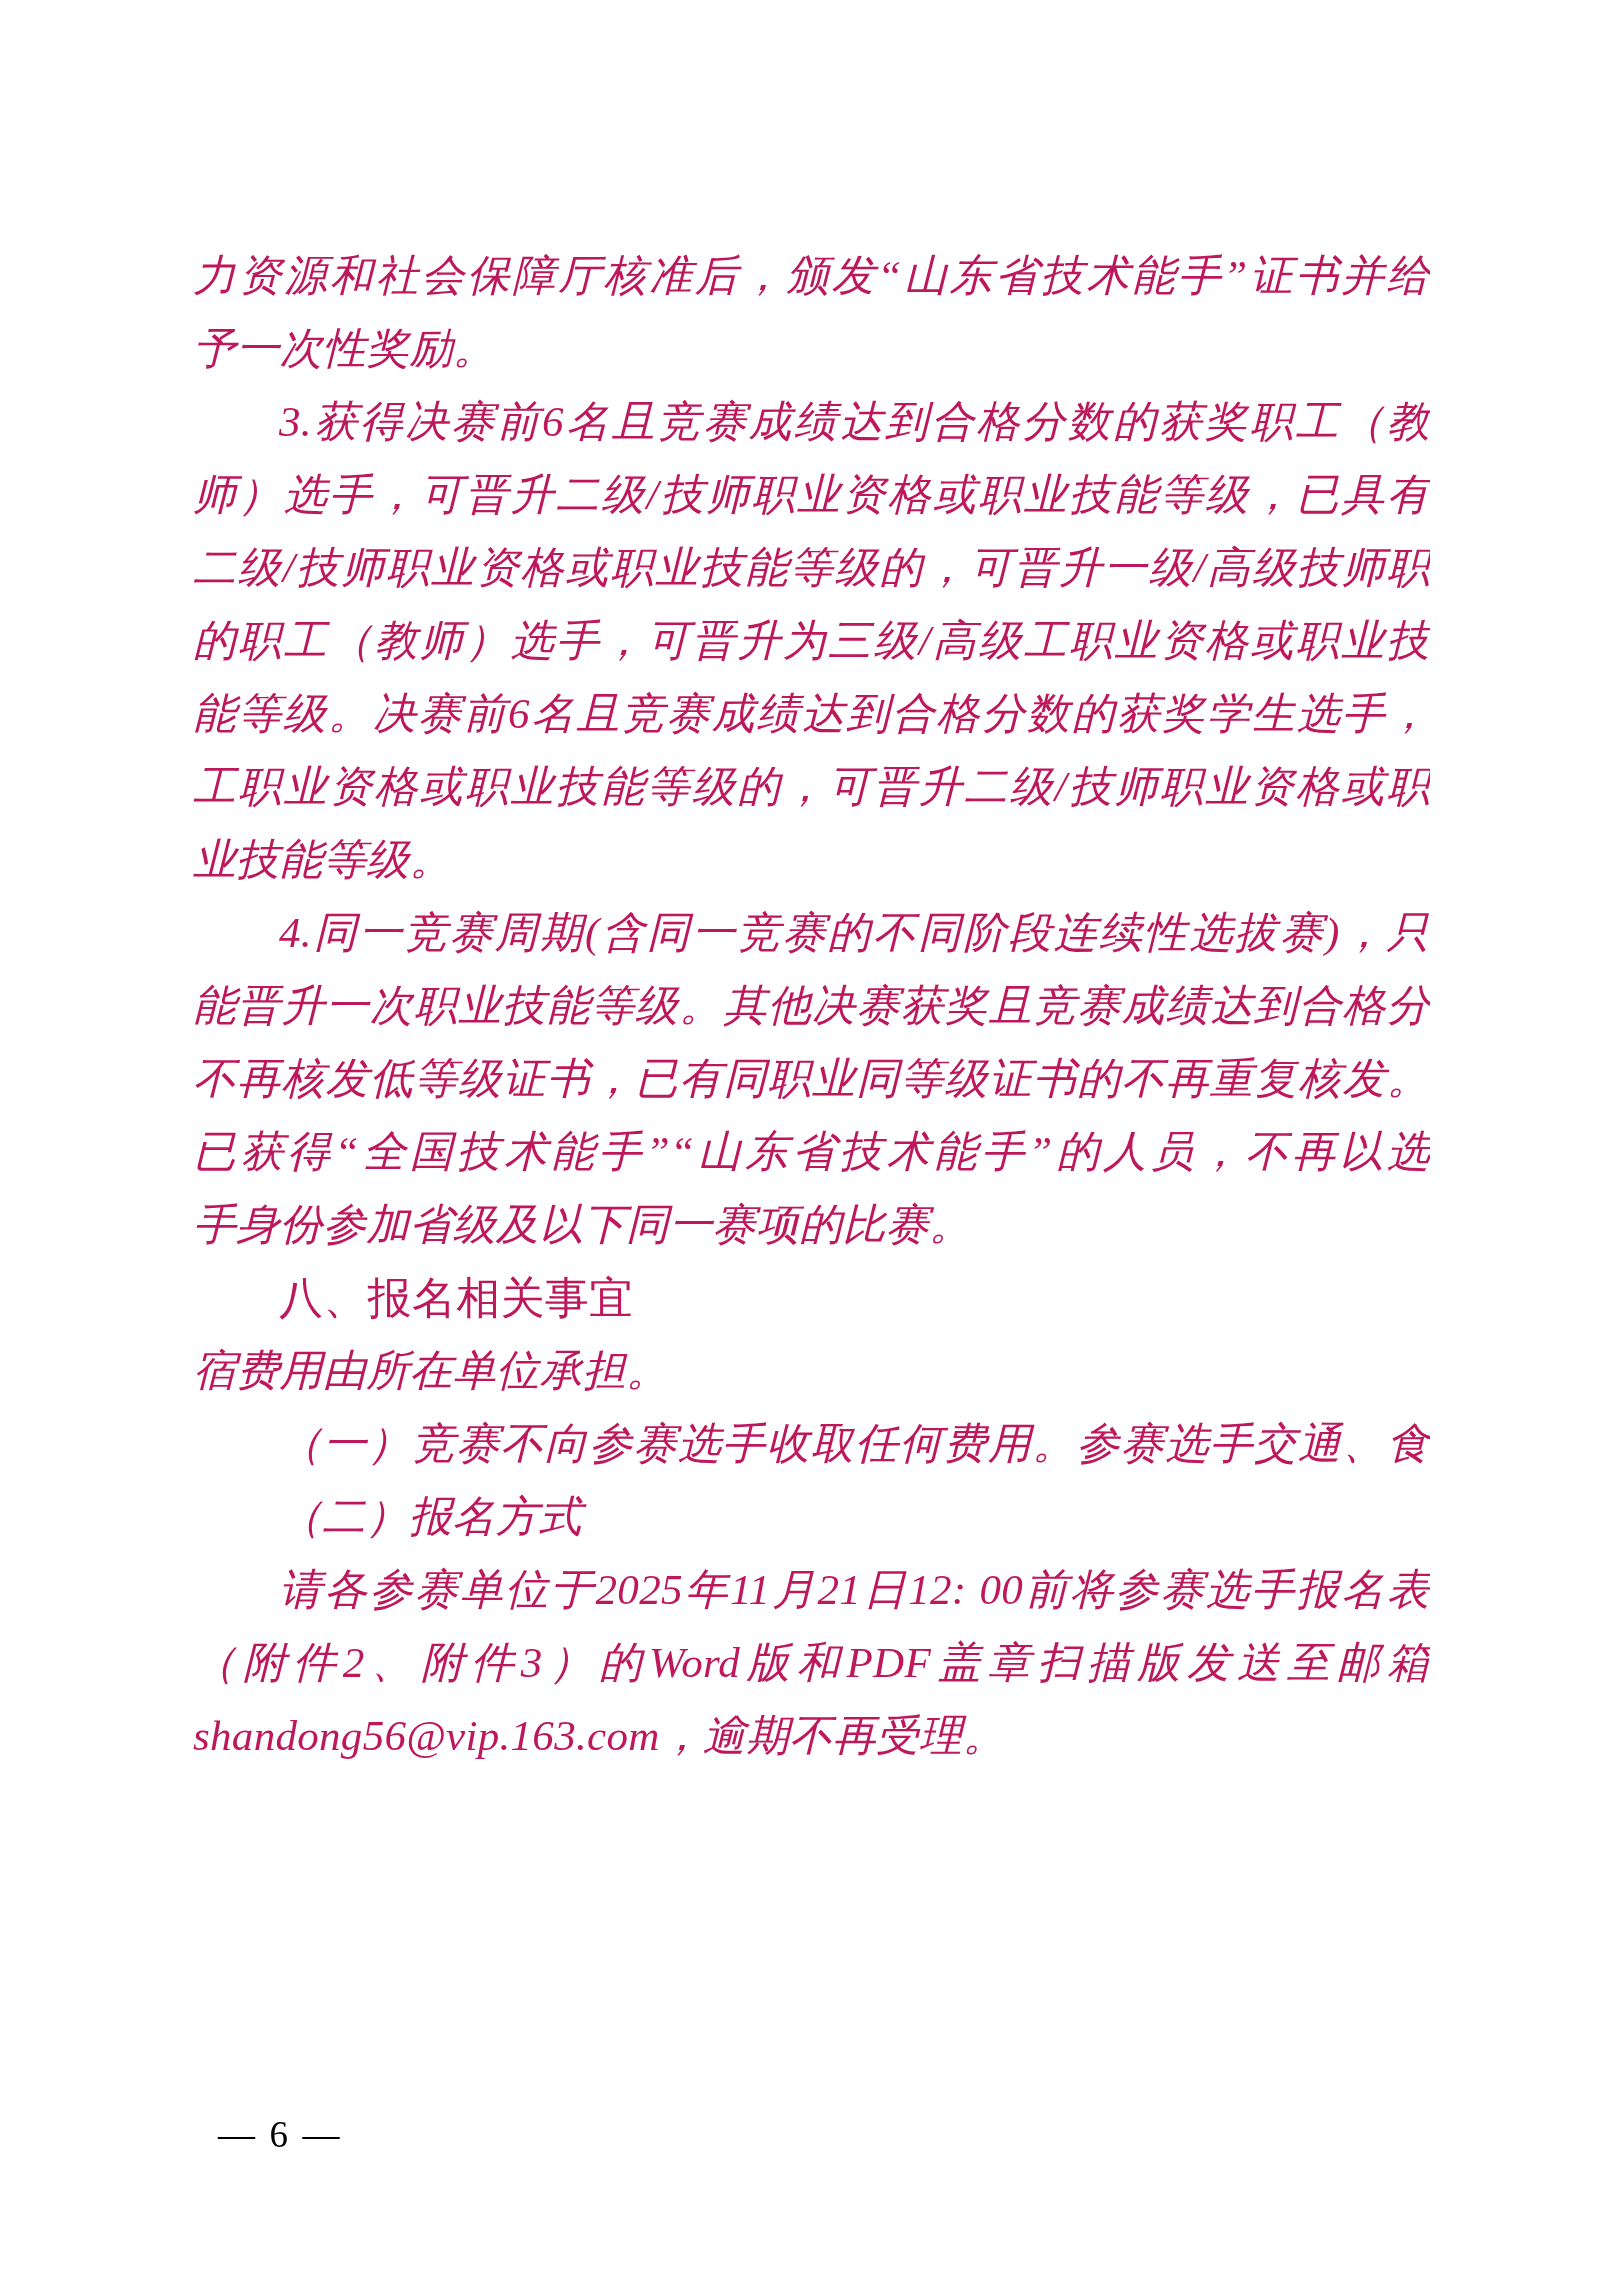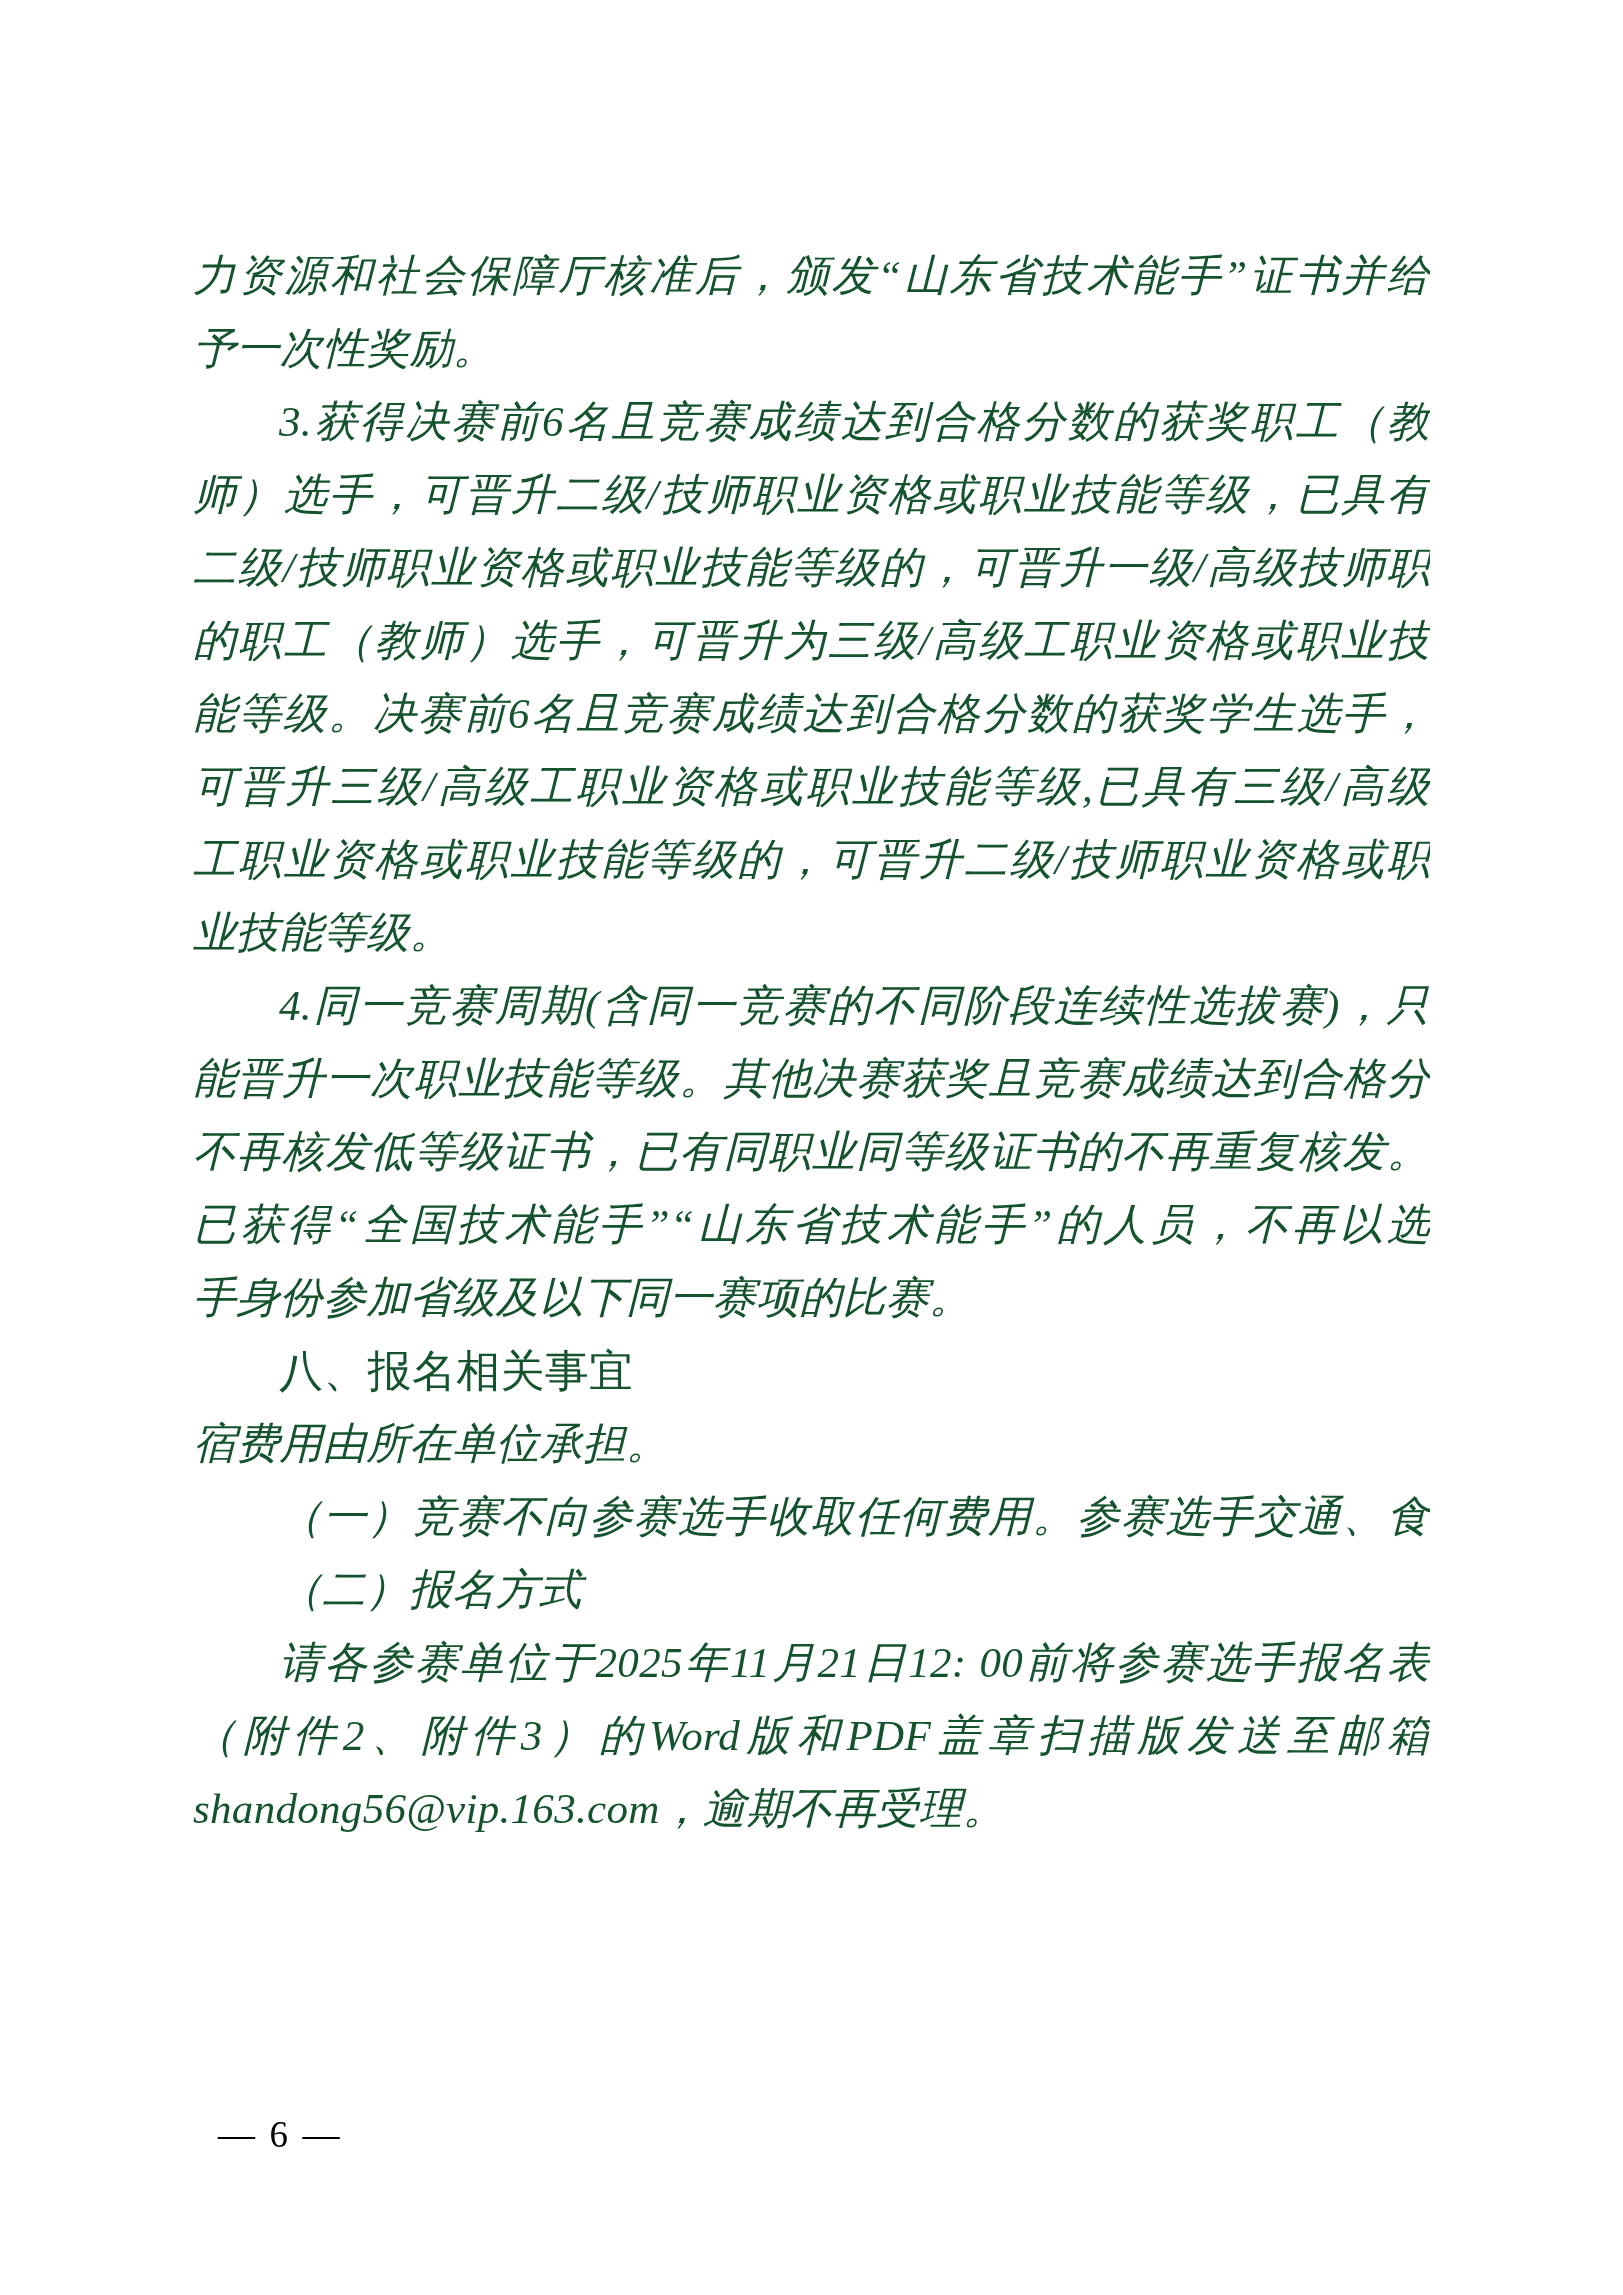--- a/index.html
+++ b/index.html
@@ -34,7 +34,7 @@
     line-height: 73px;
     height: 73px;
     white-space: nowrap;
-    color: #14532d;
+    color: #be185d;
     letter-spacing: 0.3px;
   }
   .line.justify {

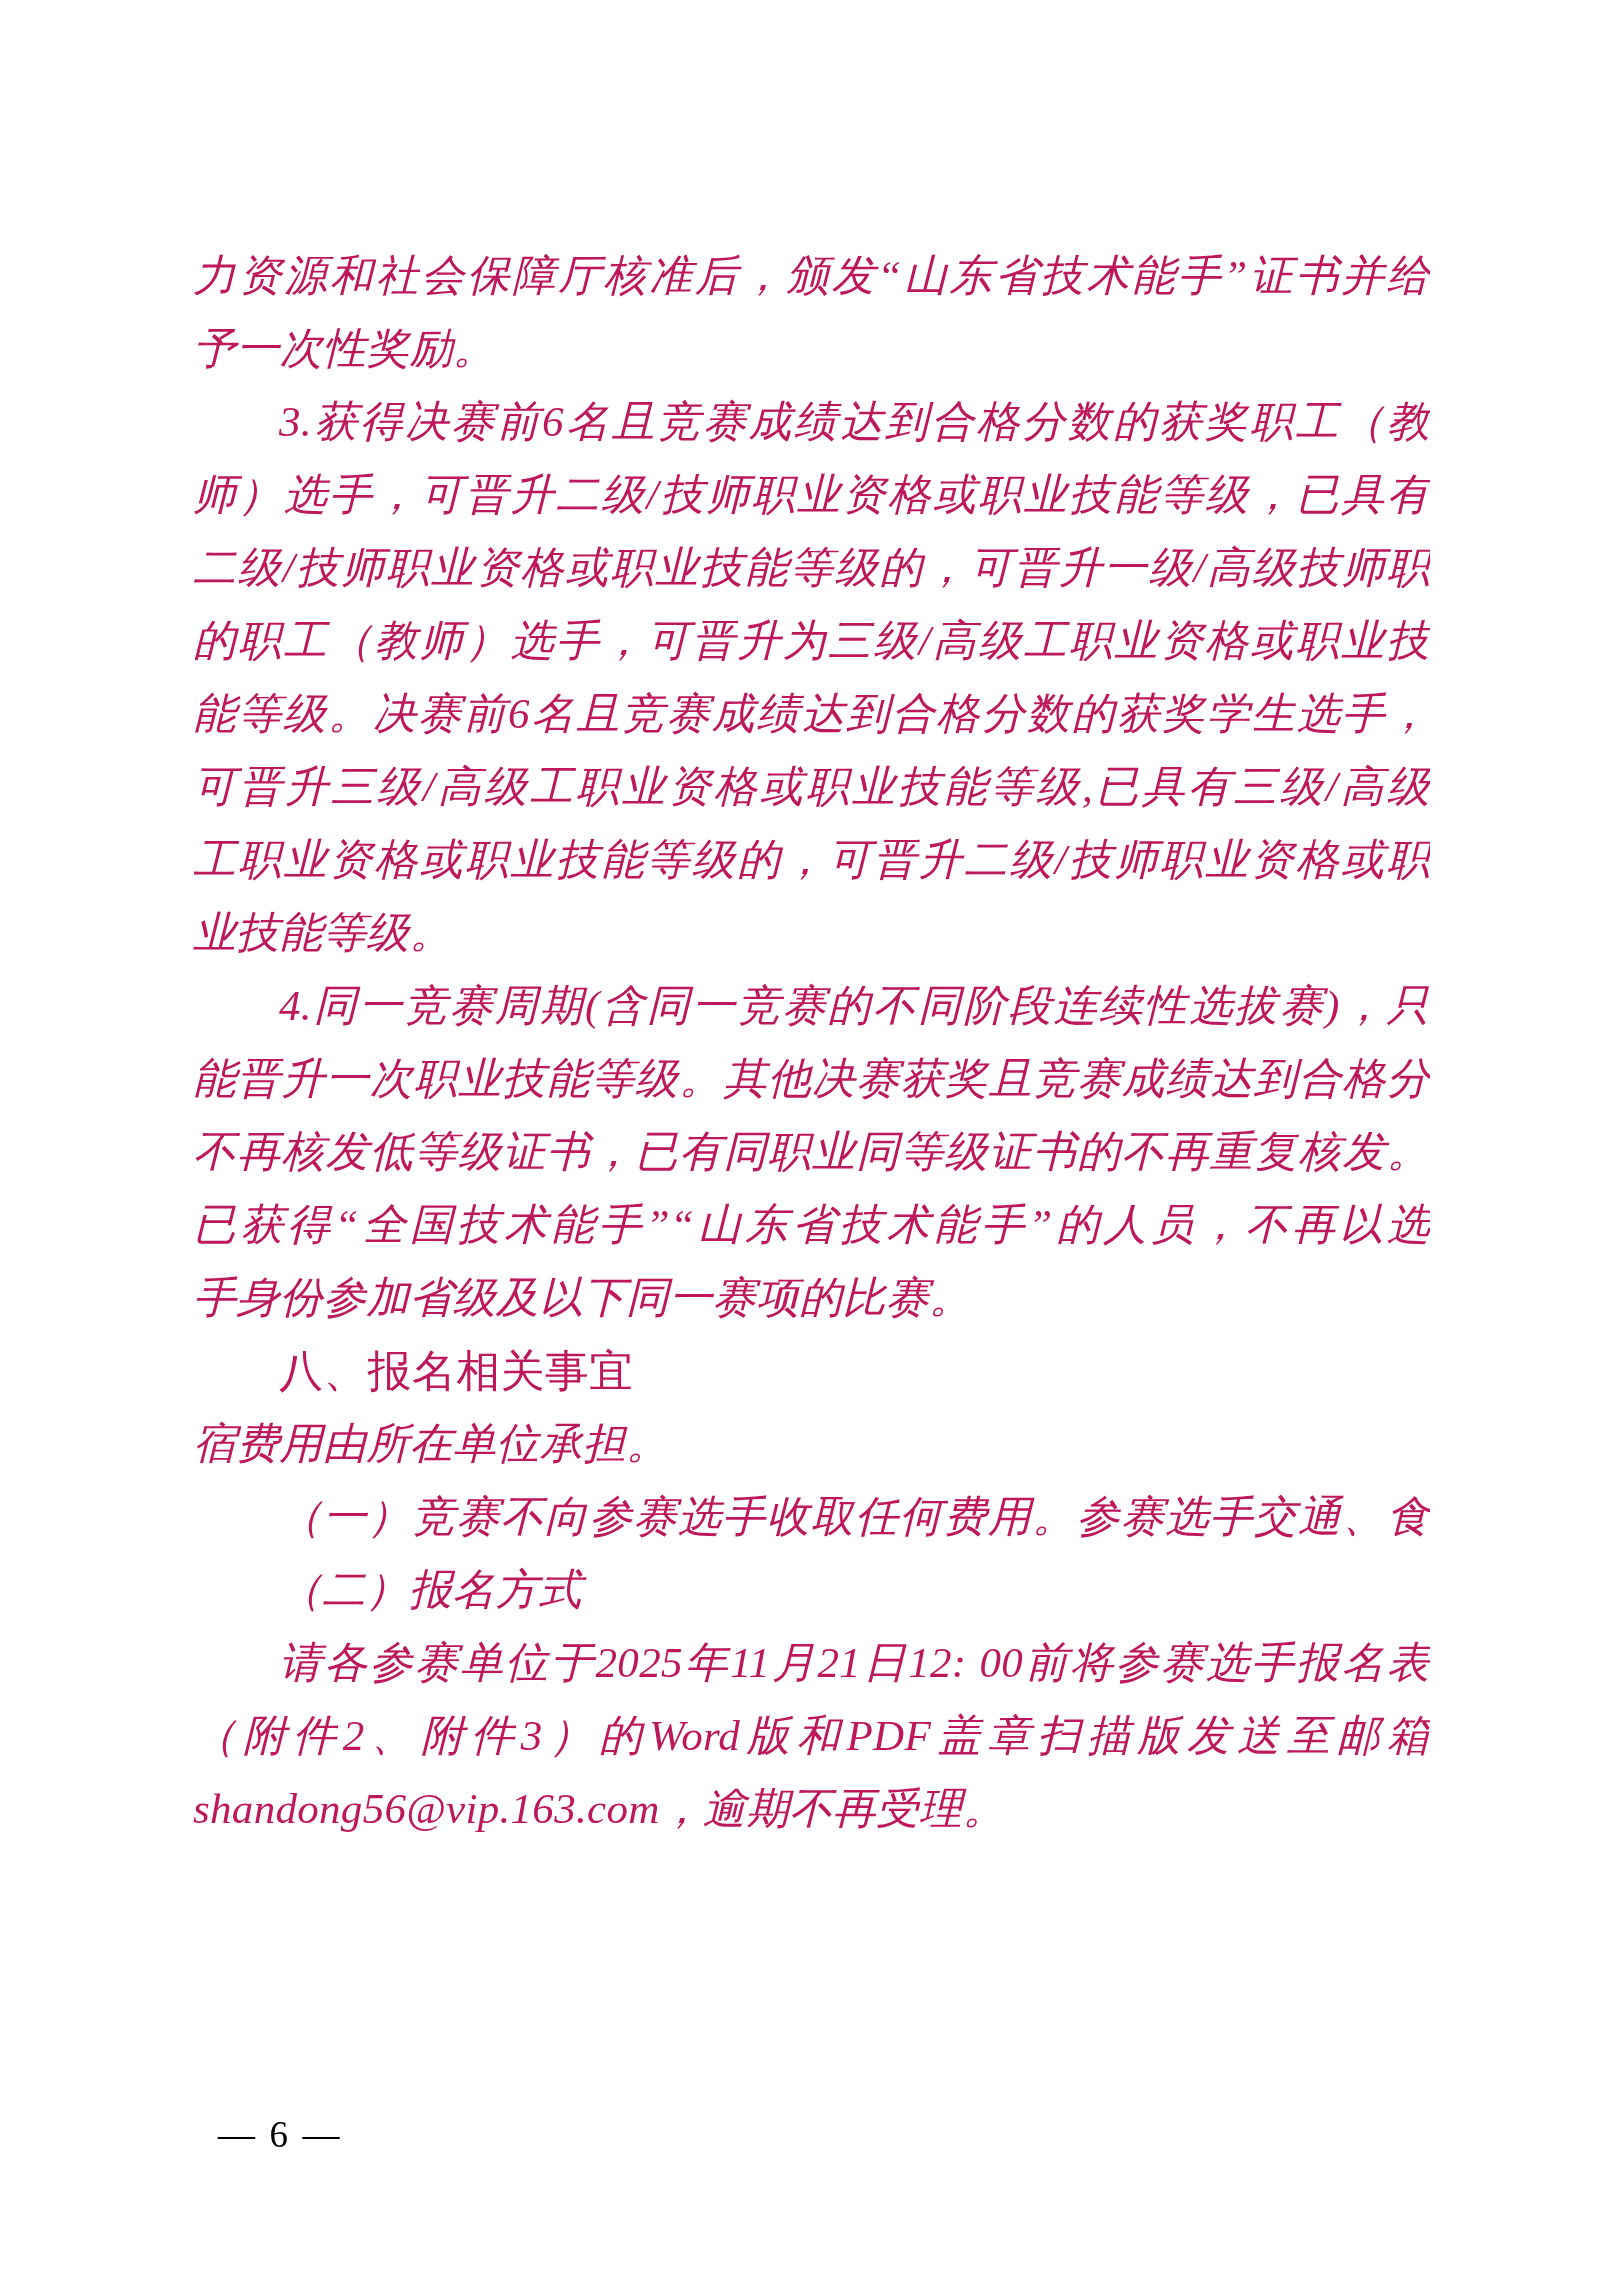--- a/index.html
+++ b/index.html
@@ -77,7 +77,6 @@
       <div class="line justify">二级/技师职业资格或职业技能等级的，可晋升一级/高级技师职</div>
       <div class="line justify">的职工（教师）选手，可晋升为三级/高级工职业资格或职业技</div>
       <div class="line justify">能等级。决赛前6名且竞赛成绩达到合格分数的获奖学生选手，</div>
-      <div class="line justify">可晋升三级/高级工职业资格或职业技能等级,已具有三级/高级</div>
       <div class="line justify">工职业资格或职业技能等级的，可晋升二级/技师职业资格或职</div>
       <div class="line">业技能等级。</div>
       <div class="line justify indent">4.同一竞赛周期(含同一竞赛的不同阶段连续性选拔赛)，只</div>

